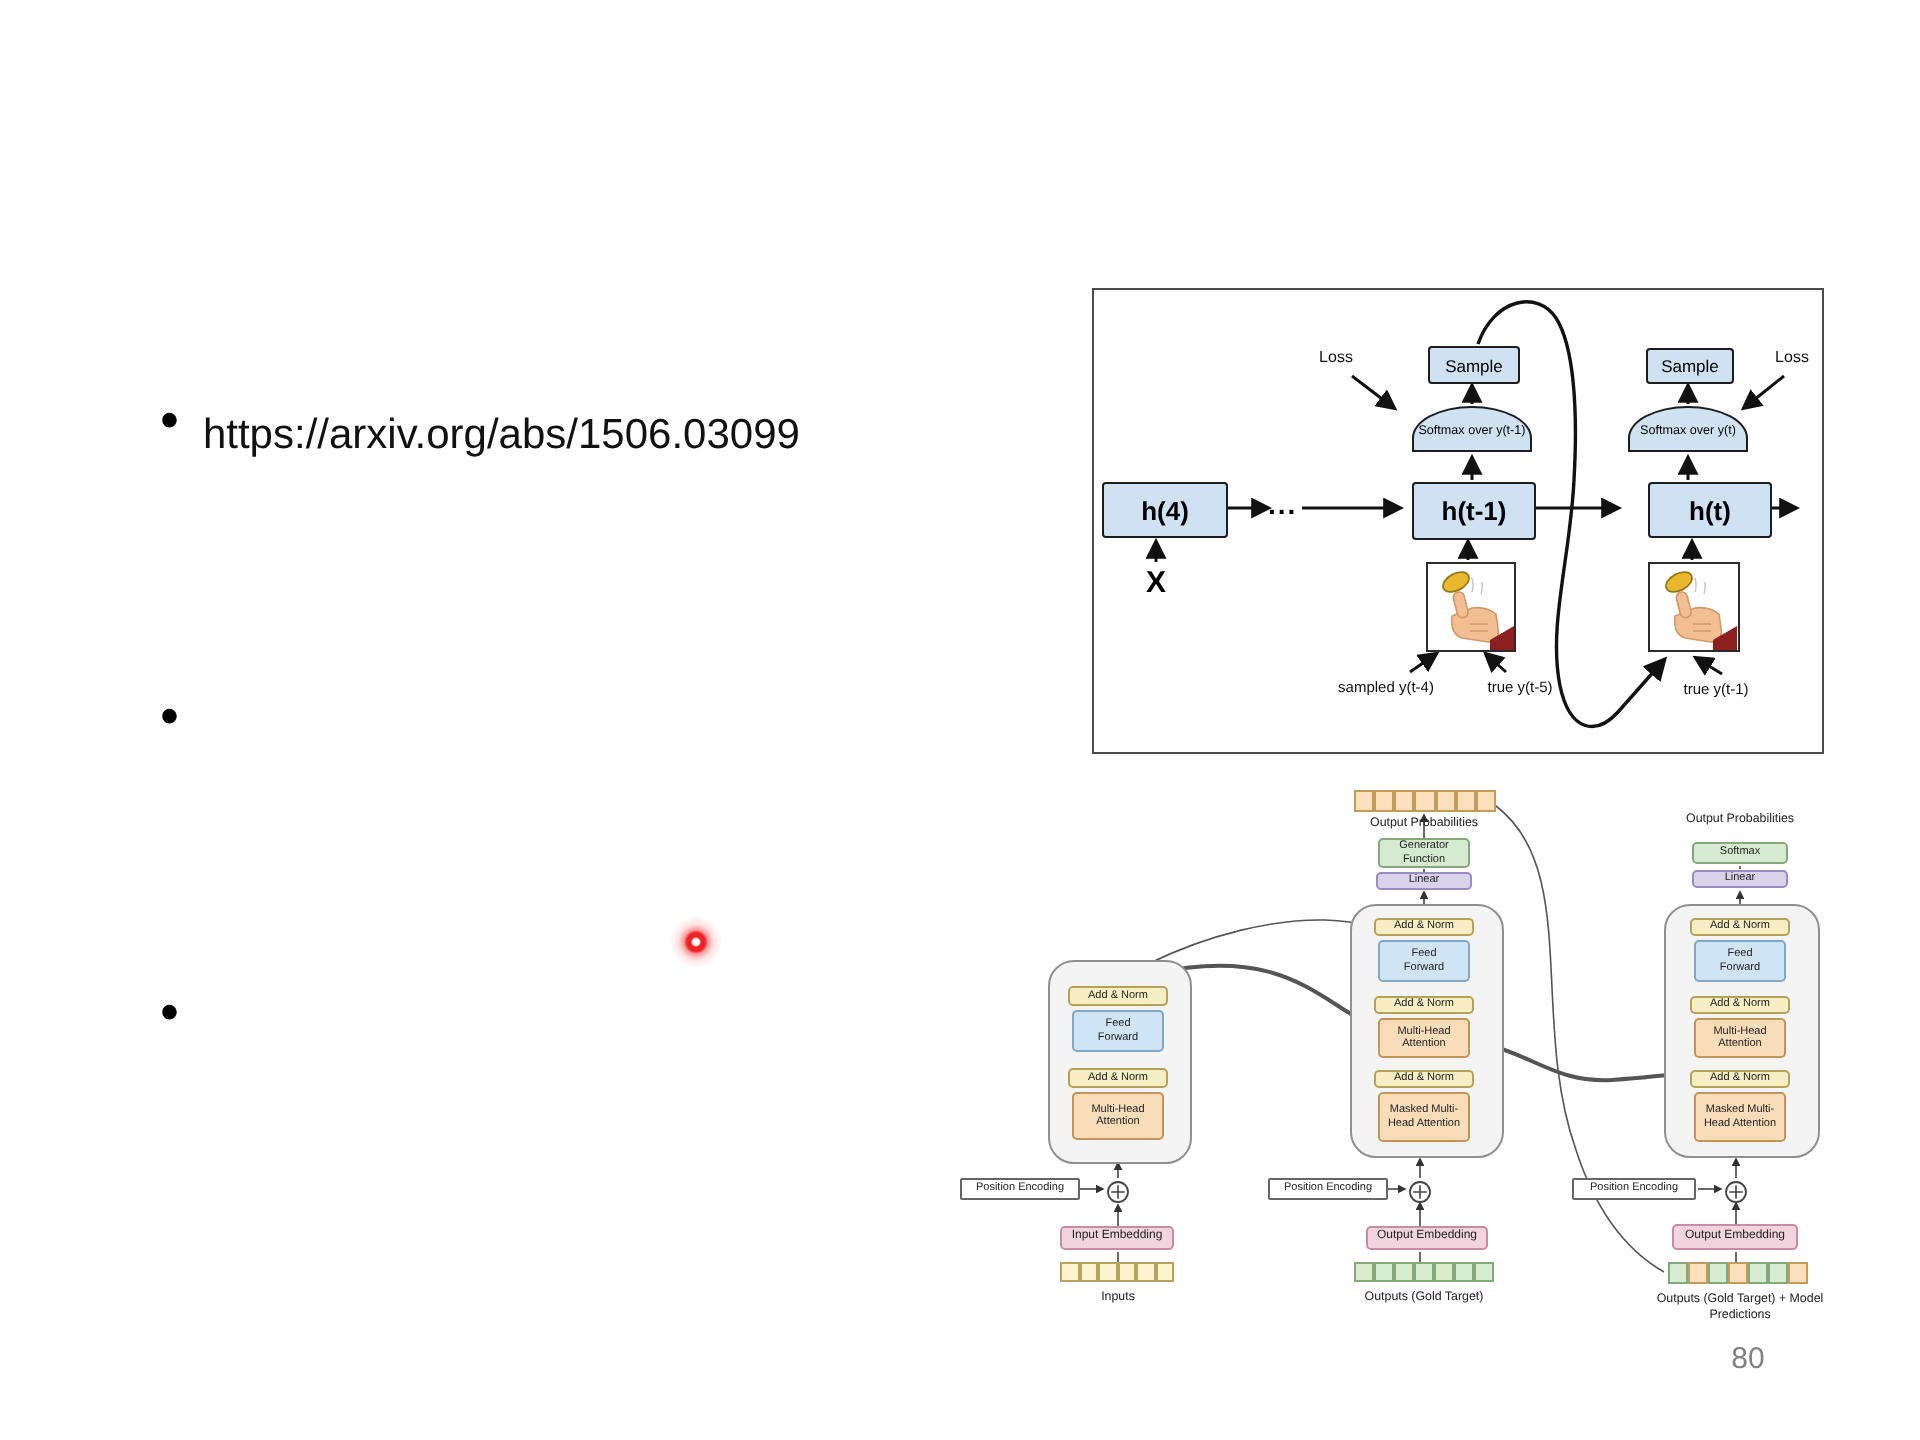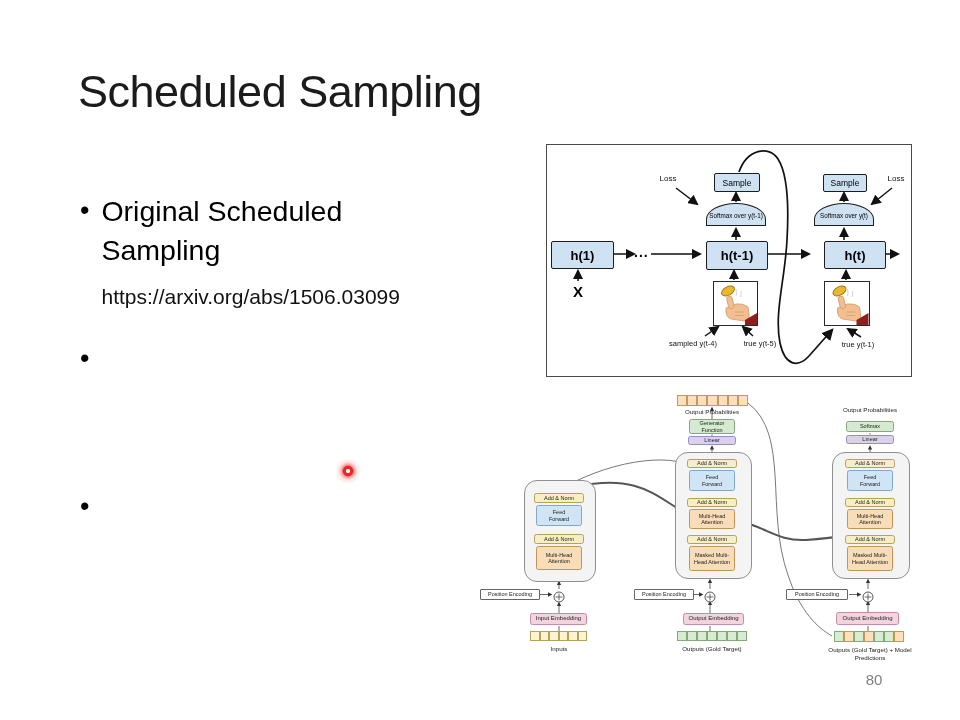--- a/index.html
+++ b/index.html
@@ -64,7 +64,6 @@
 
 <div id="slide">
 
-  <div class="title">Scheduled Sampling</div>
 
   <div class="bullet-group" style="top:192px">
     <span class="bullet-dot">•</span>

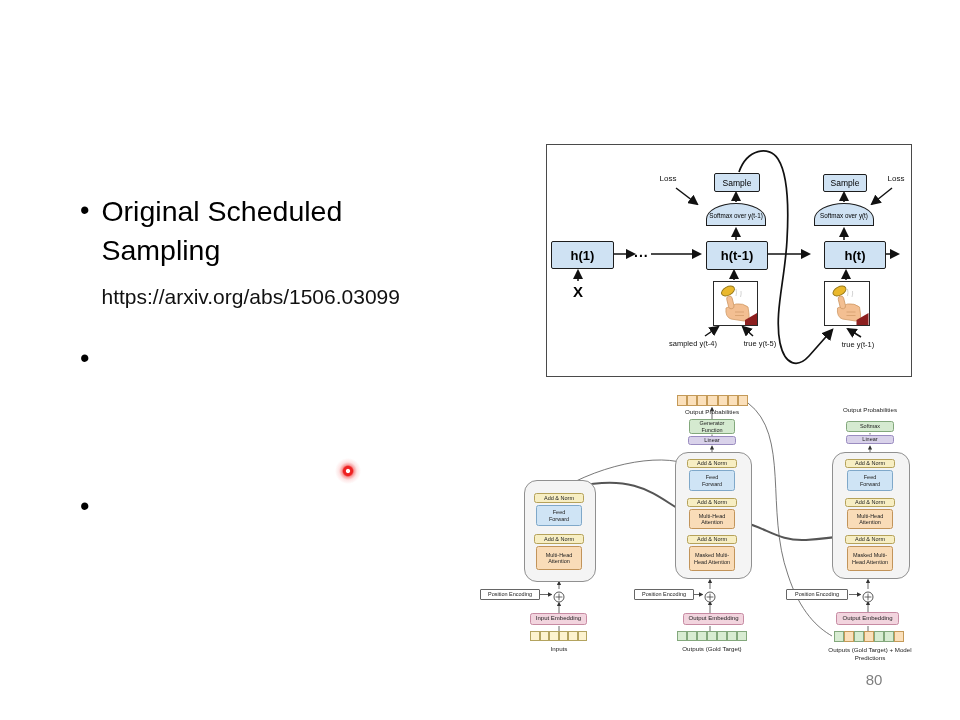--- a/index.html
+++ b/index.html
@@ -68,7 +68,6 @@
   <div class="bullet-group" style="top:192px">
     <span class="bullet-dot">•</span>
     <div>
-      <div class="bullet-text">Original Scheduled Sampling</div>
       <div class="bullet-link">https://arxiv.org/abs/1506.03099</div>
     </div>
   </div>

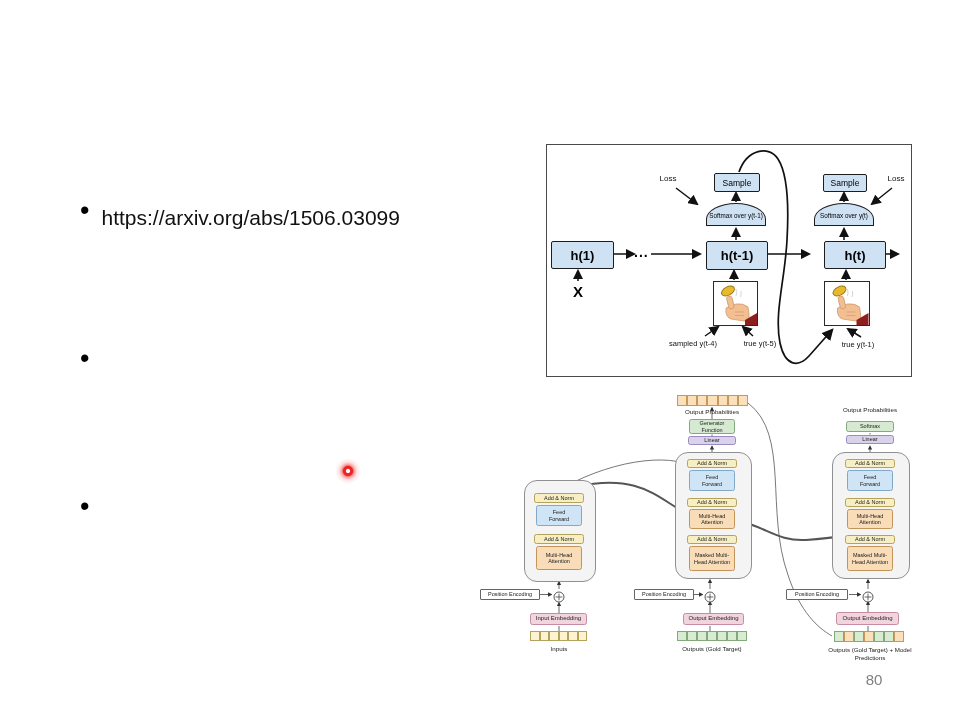--- a/index.html
+++ b/index.html
@@ -110,7 +110,7 @@
       </g>
     </svg>
 
-    <div class="rbox hbox" style="left:4px;top:96px;width:61px;height:26px">h(1)</div>
+    <div class="rbox hbox" style="left:4px;top:96px;width:61px;height:26px">h(4)</div>
     <div class="xlab" style="left:21px;top:138px;width:20px">X</div>
     <div class="dots" style="left:87px;top:99px;width:26px">...</div>
     <div class="rbox hbox" style="left:159px;top:96px;width:60px;height:27px">h(t-1)</div>

